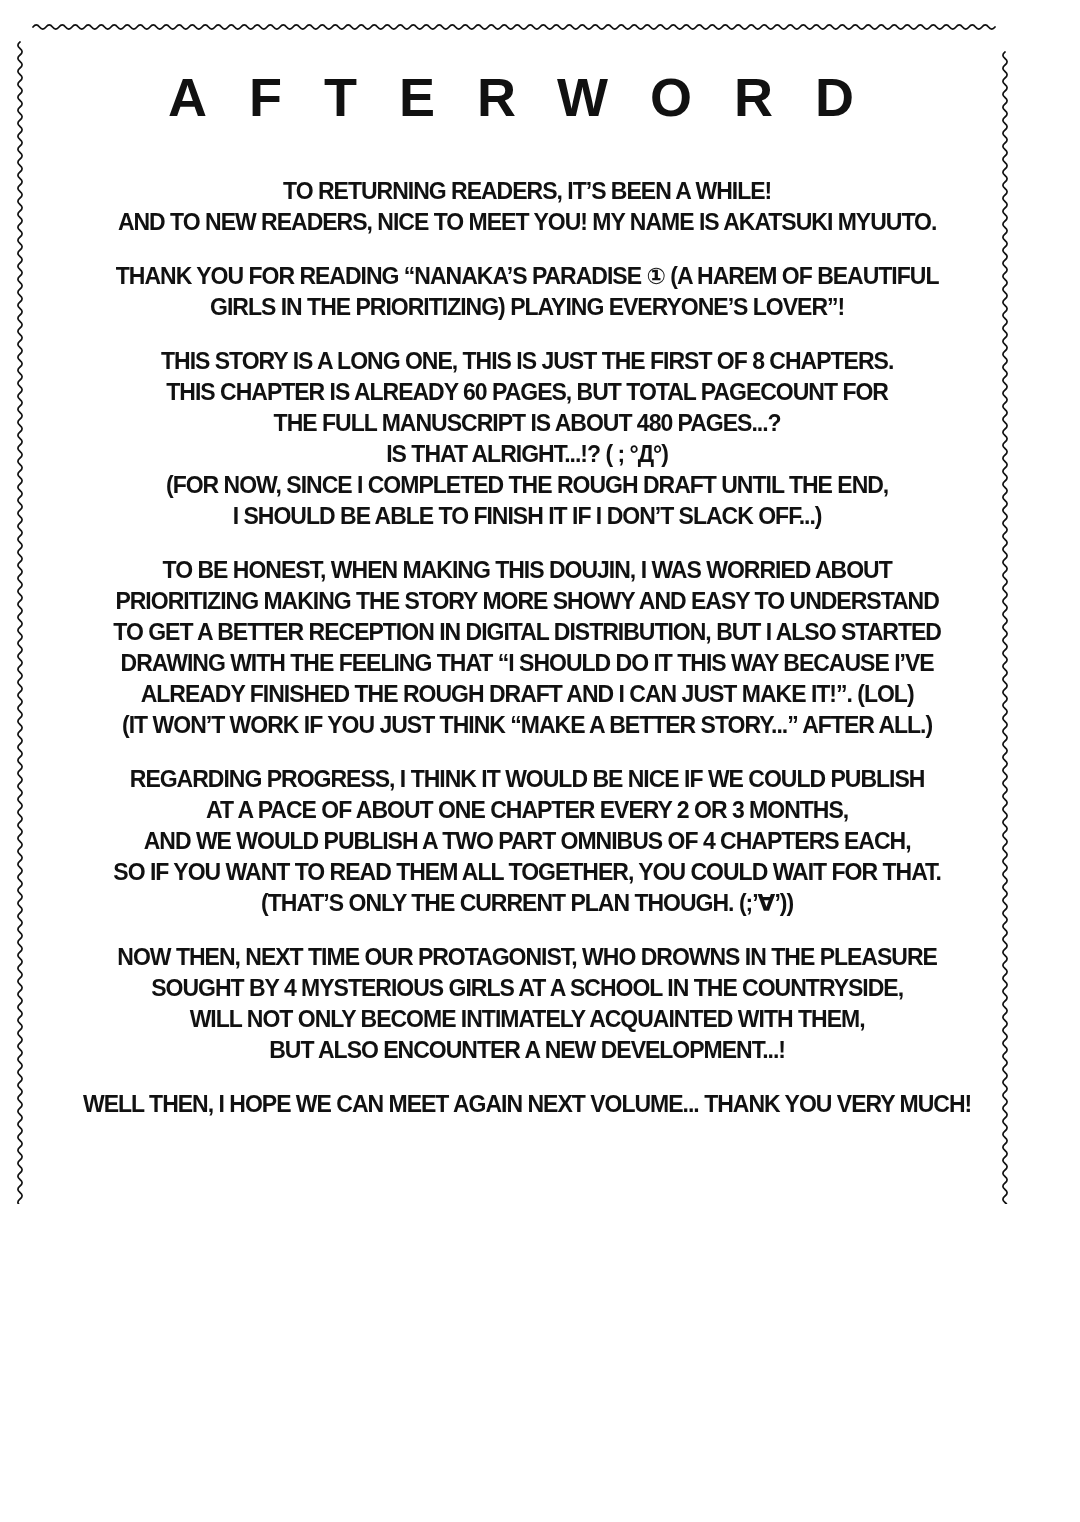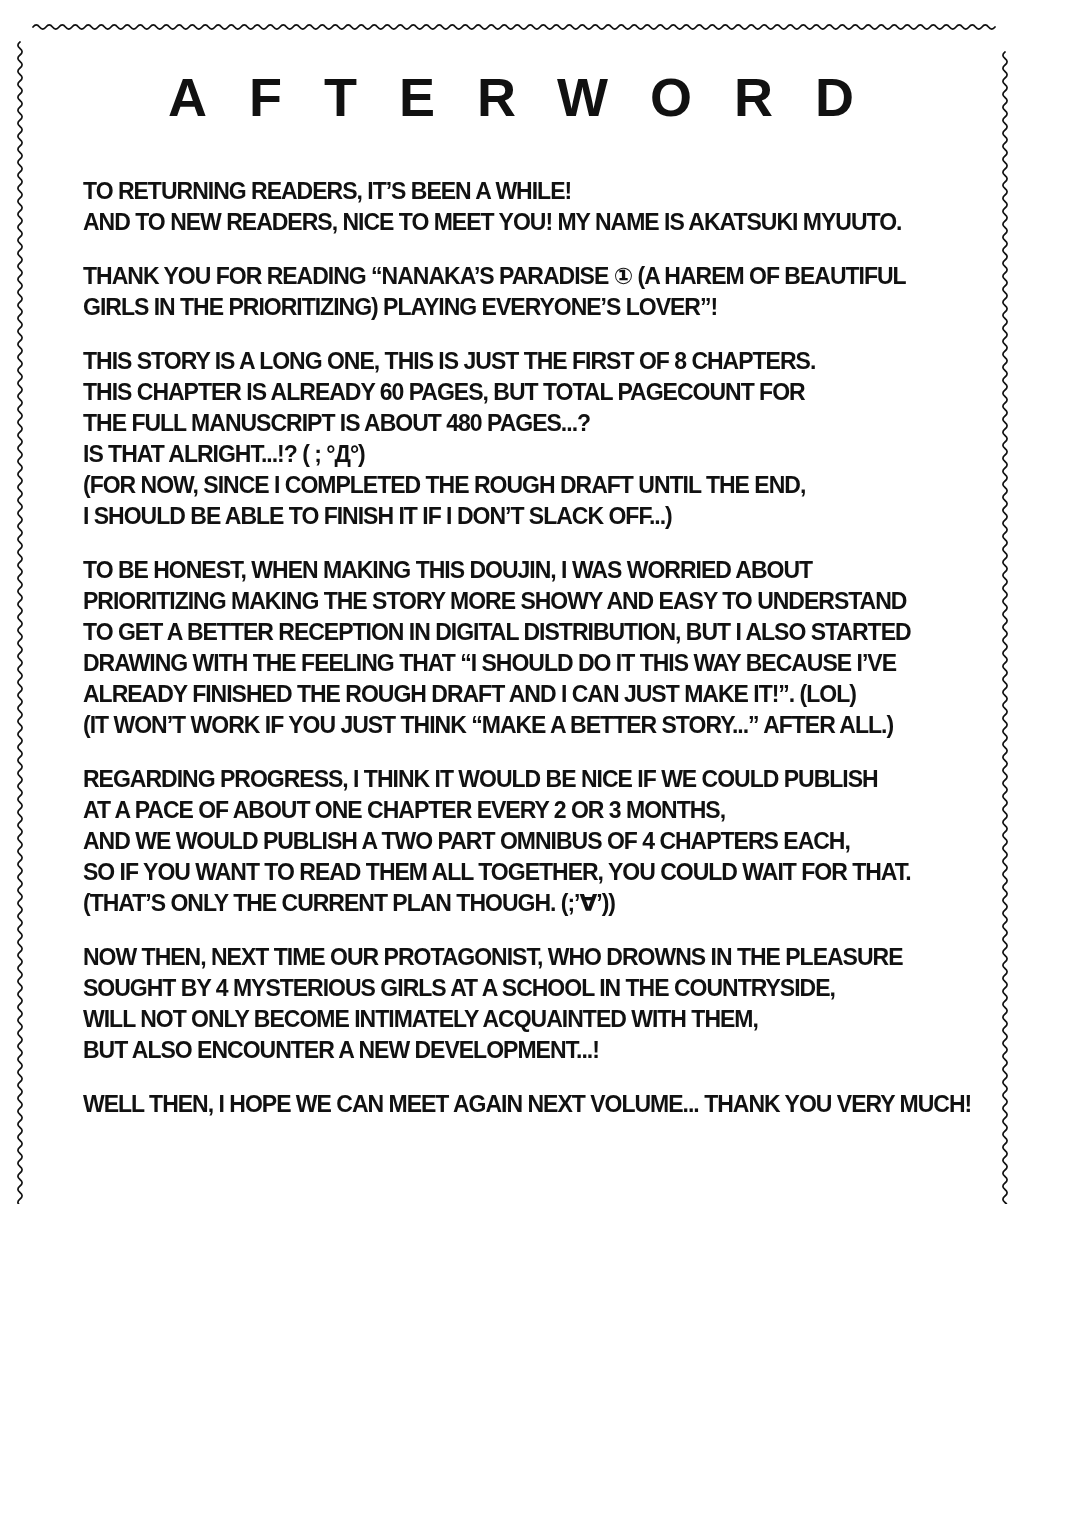--- a/index.html
+++ b/index.html
@@ -22,7 +22,7 @@
   .para{
     margin:0 0 23px 0;
     font-size:23px;font-weight:700;line-height:31px;
-    letter-spacing:-1px;white-space:pre;
+    letter-spacing:-1px;white-space:pre;text-align:center;
   }
   .signature{
     position:absolute;left:607px;top:1458px;

